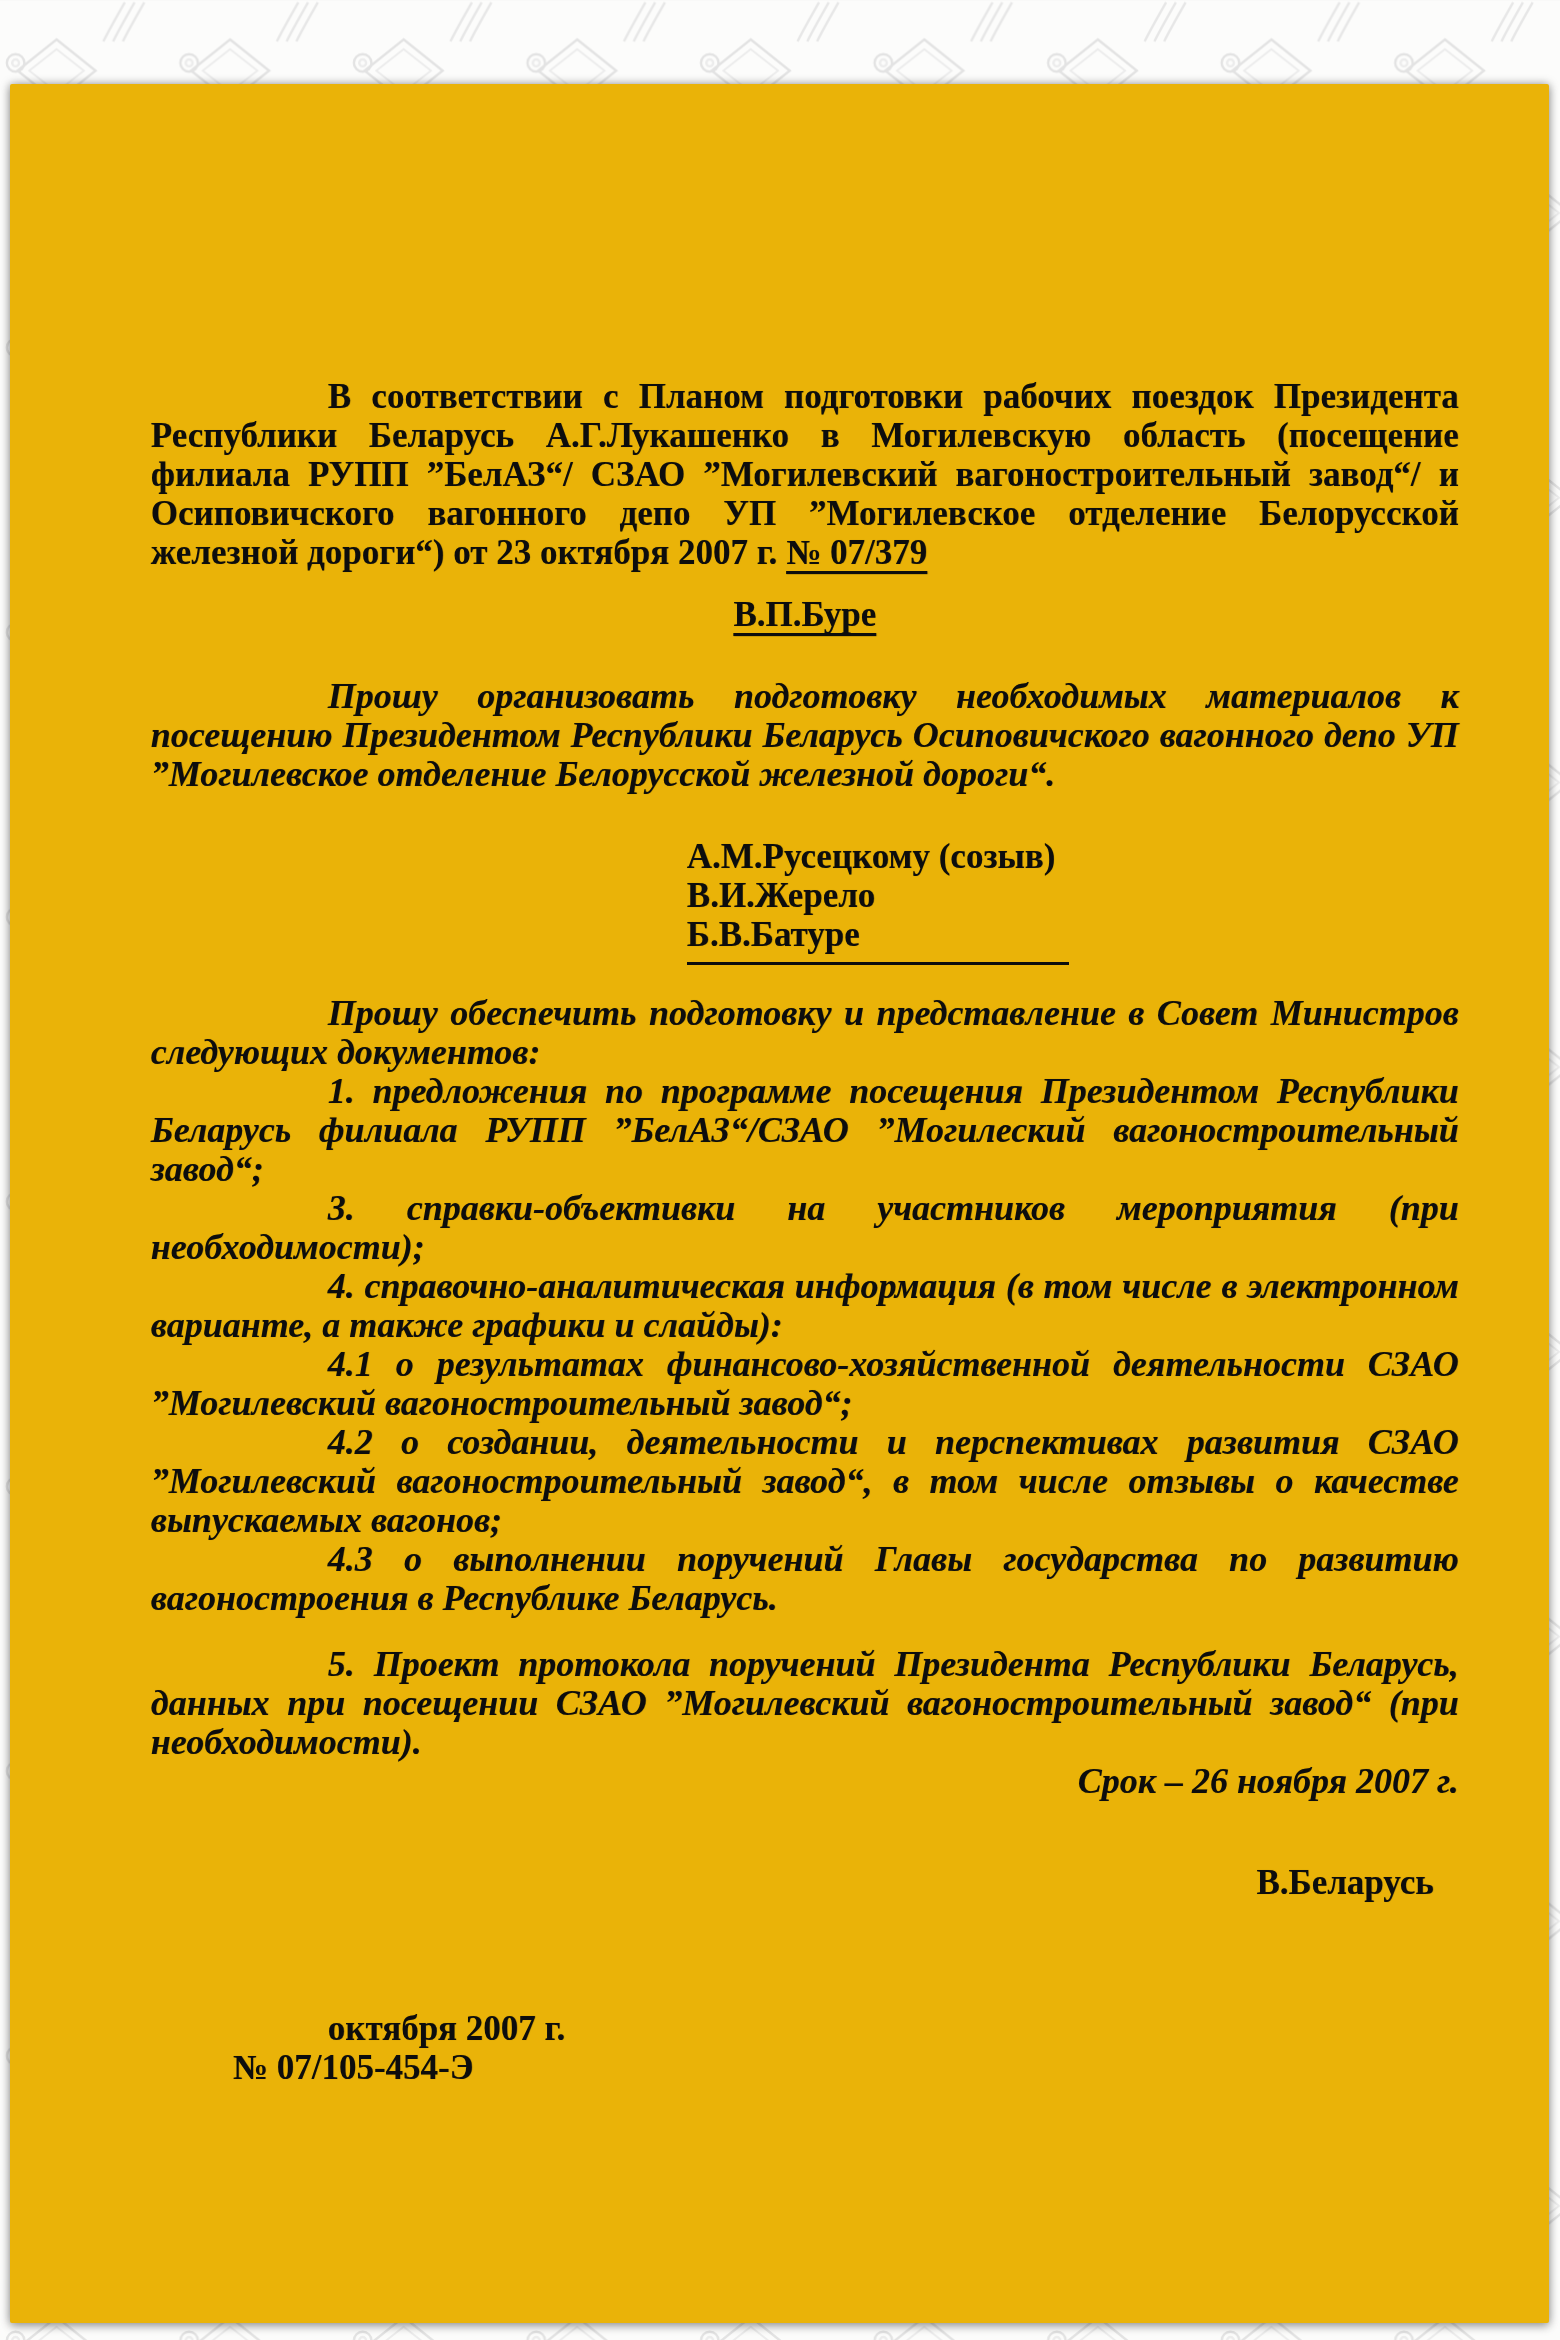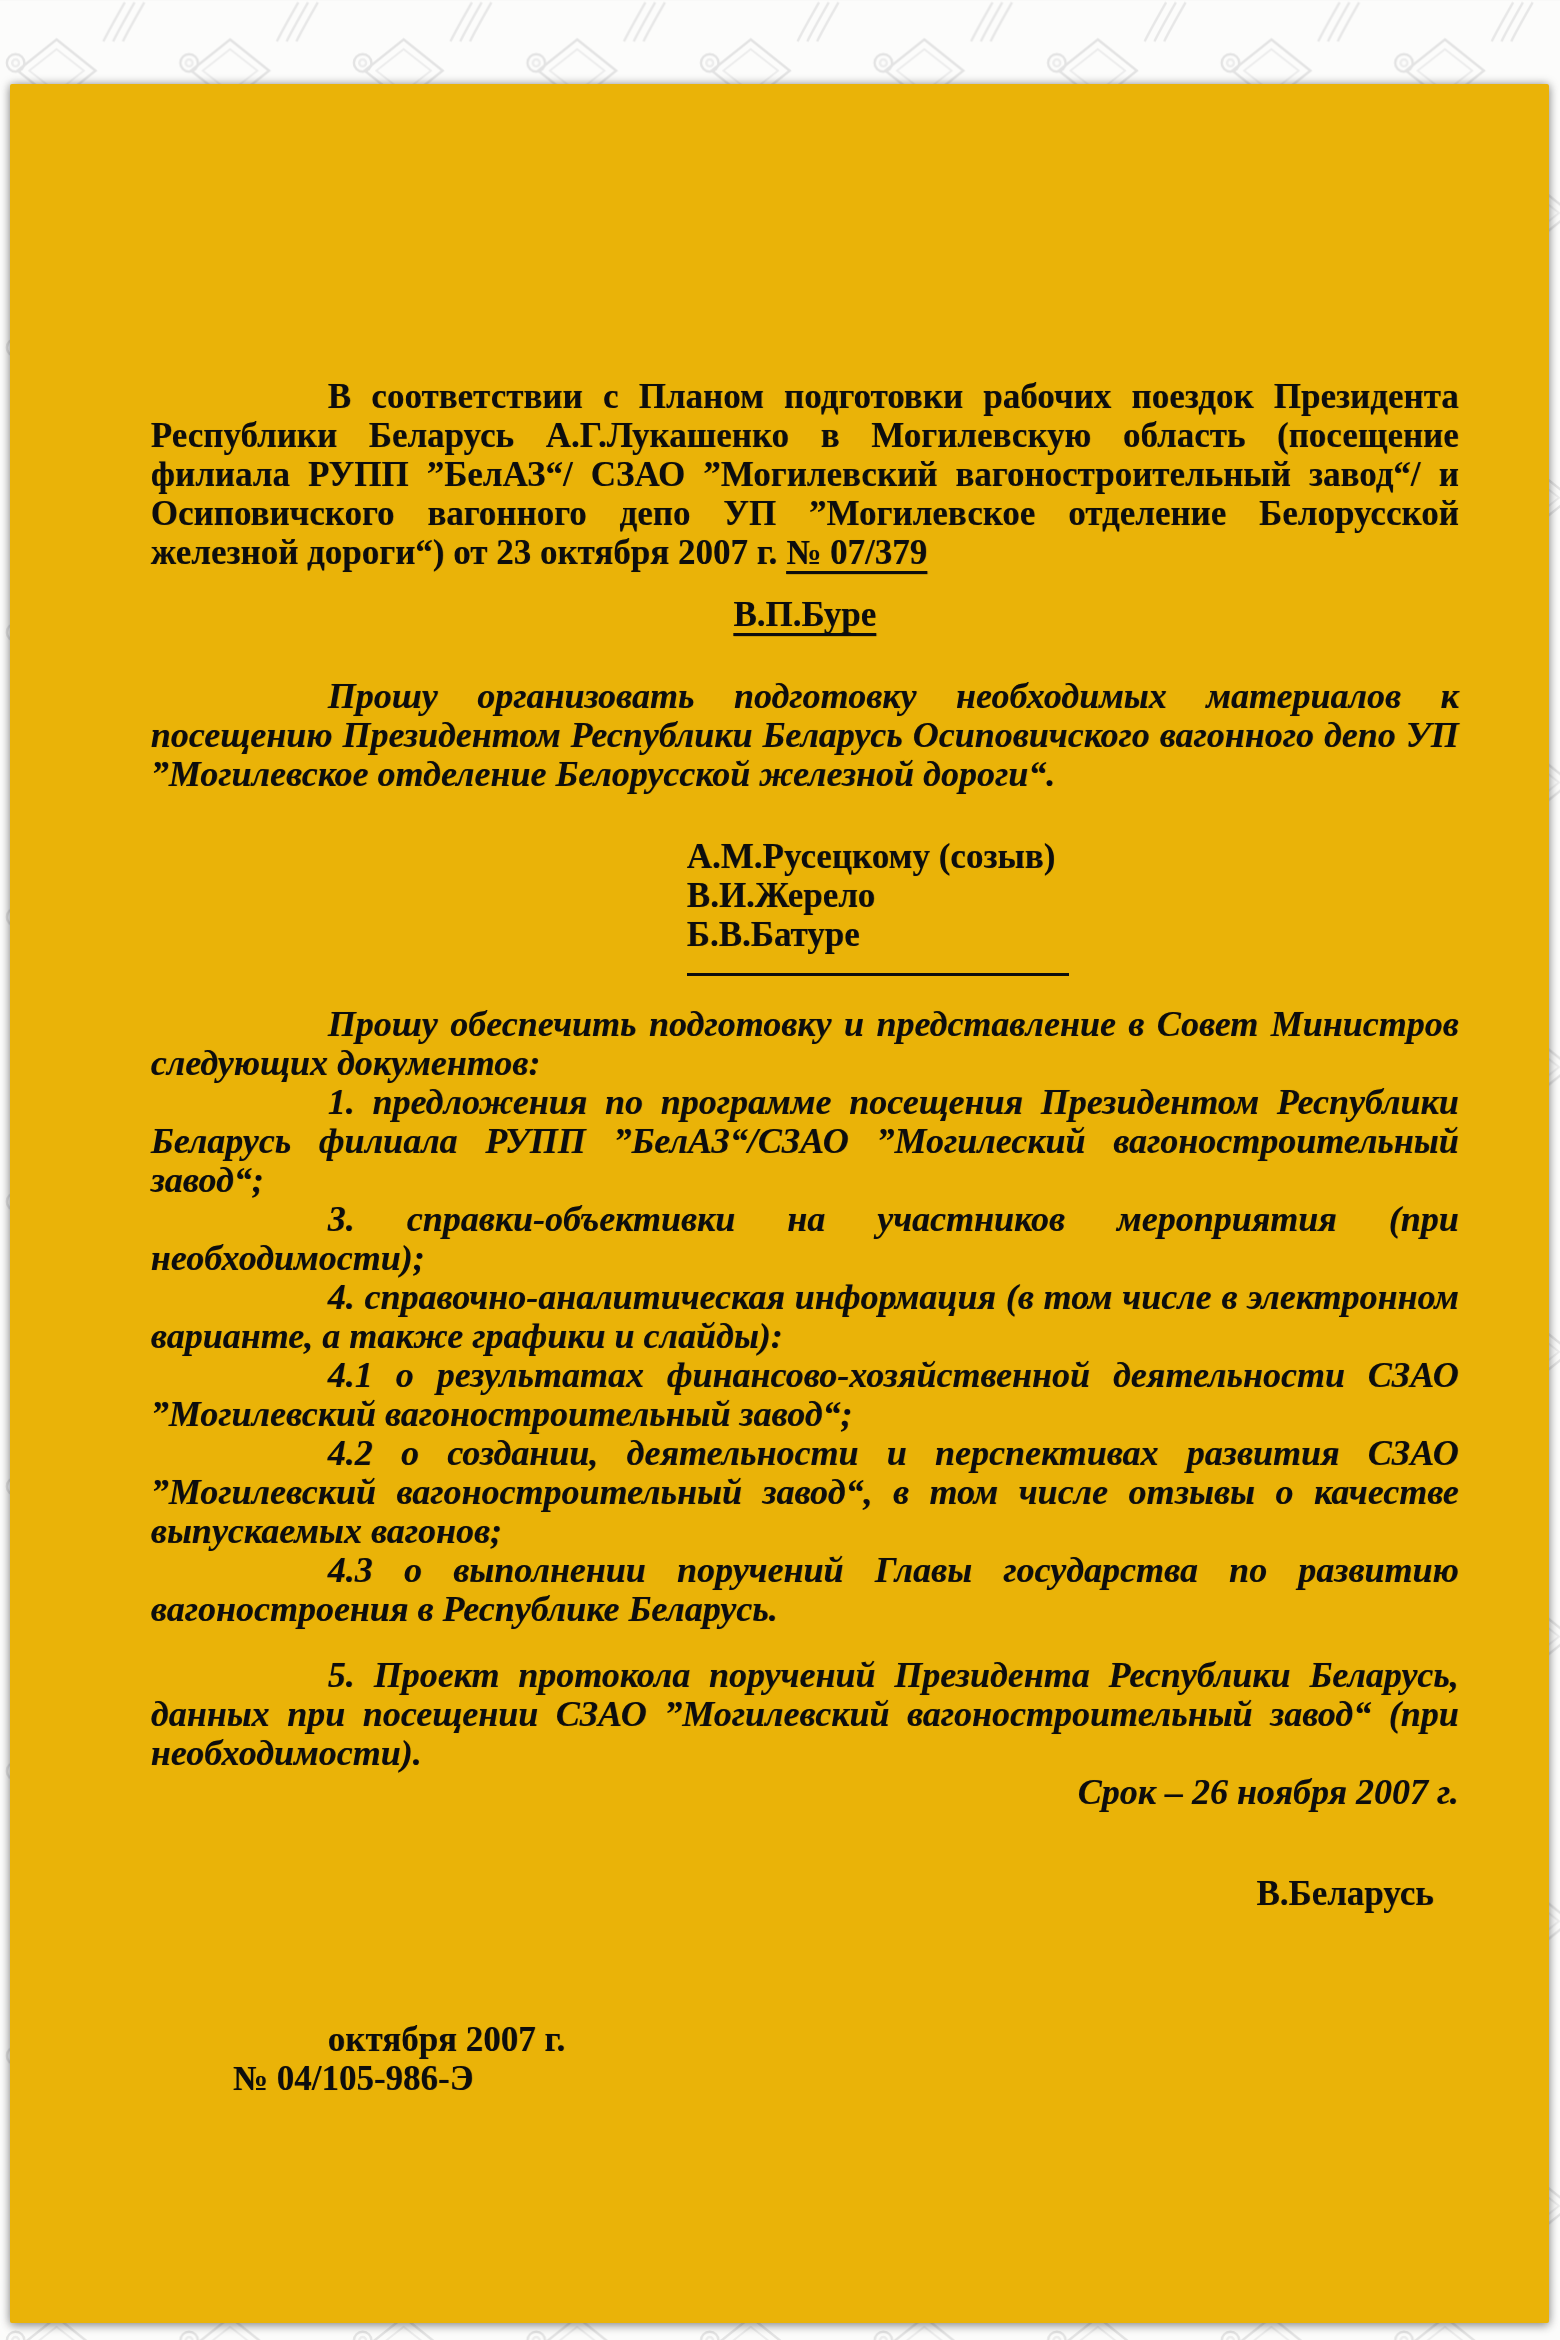--- a/index.html
+++ b/index.html
@@ -31,7 +31,7 @@
   .req1 { margin-top:43px; }
   .names { margin-left:536px; margin-top:43px; }
   .names div { line-height:39px; }
-  .name-sign { display:inline-block; min-width:382px; border-bottom:3.9px solid #0d0d0d; padding-bottom:19px; }
+  .name-sign { display:inline-block; min-width:382px; border-bottom:3.9px solid #0d0d0d; padding-bottom:8px; }
   .req2 { margin-top:29px; }
   .deadline { text-align:right; }
   .item5 { margin-top:27px; }

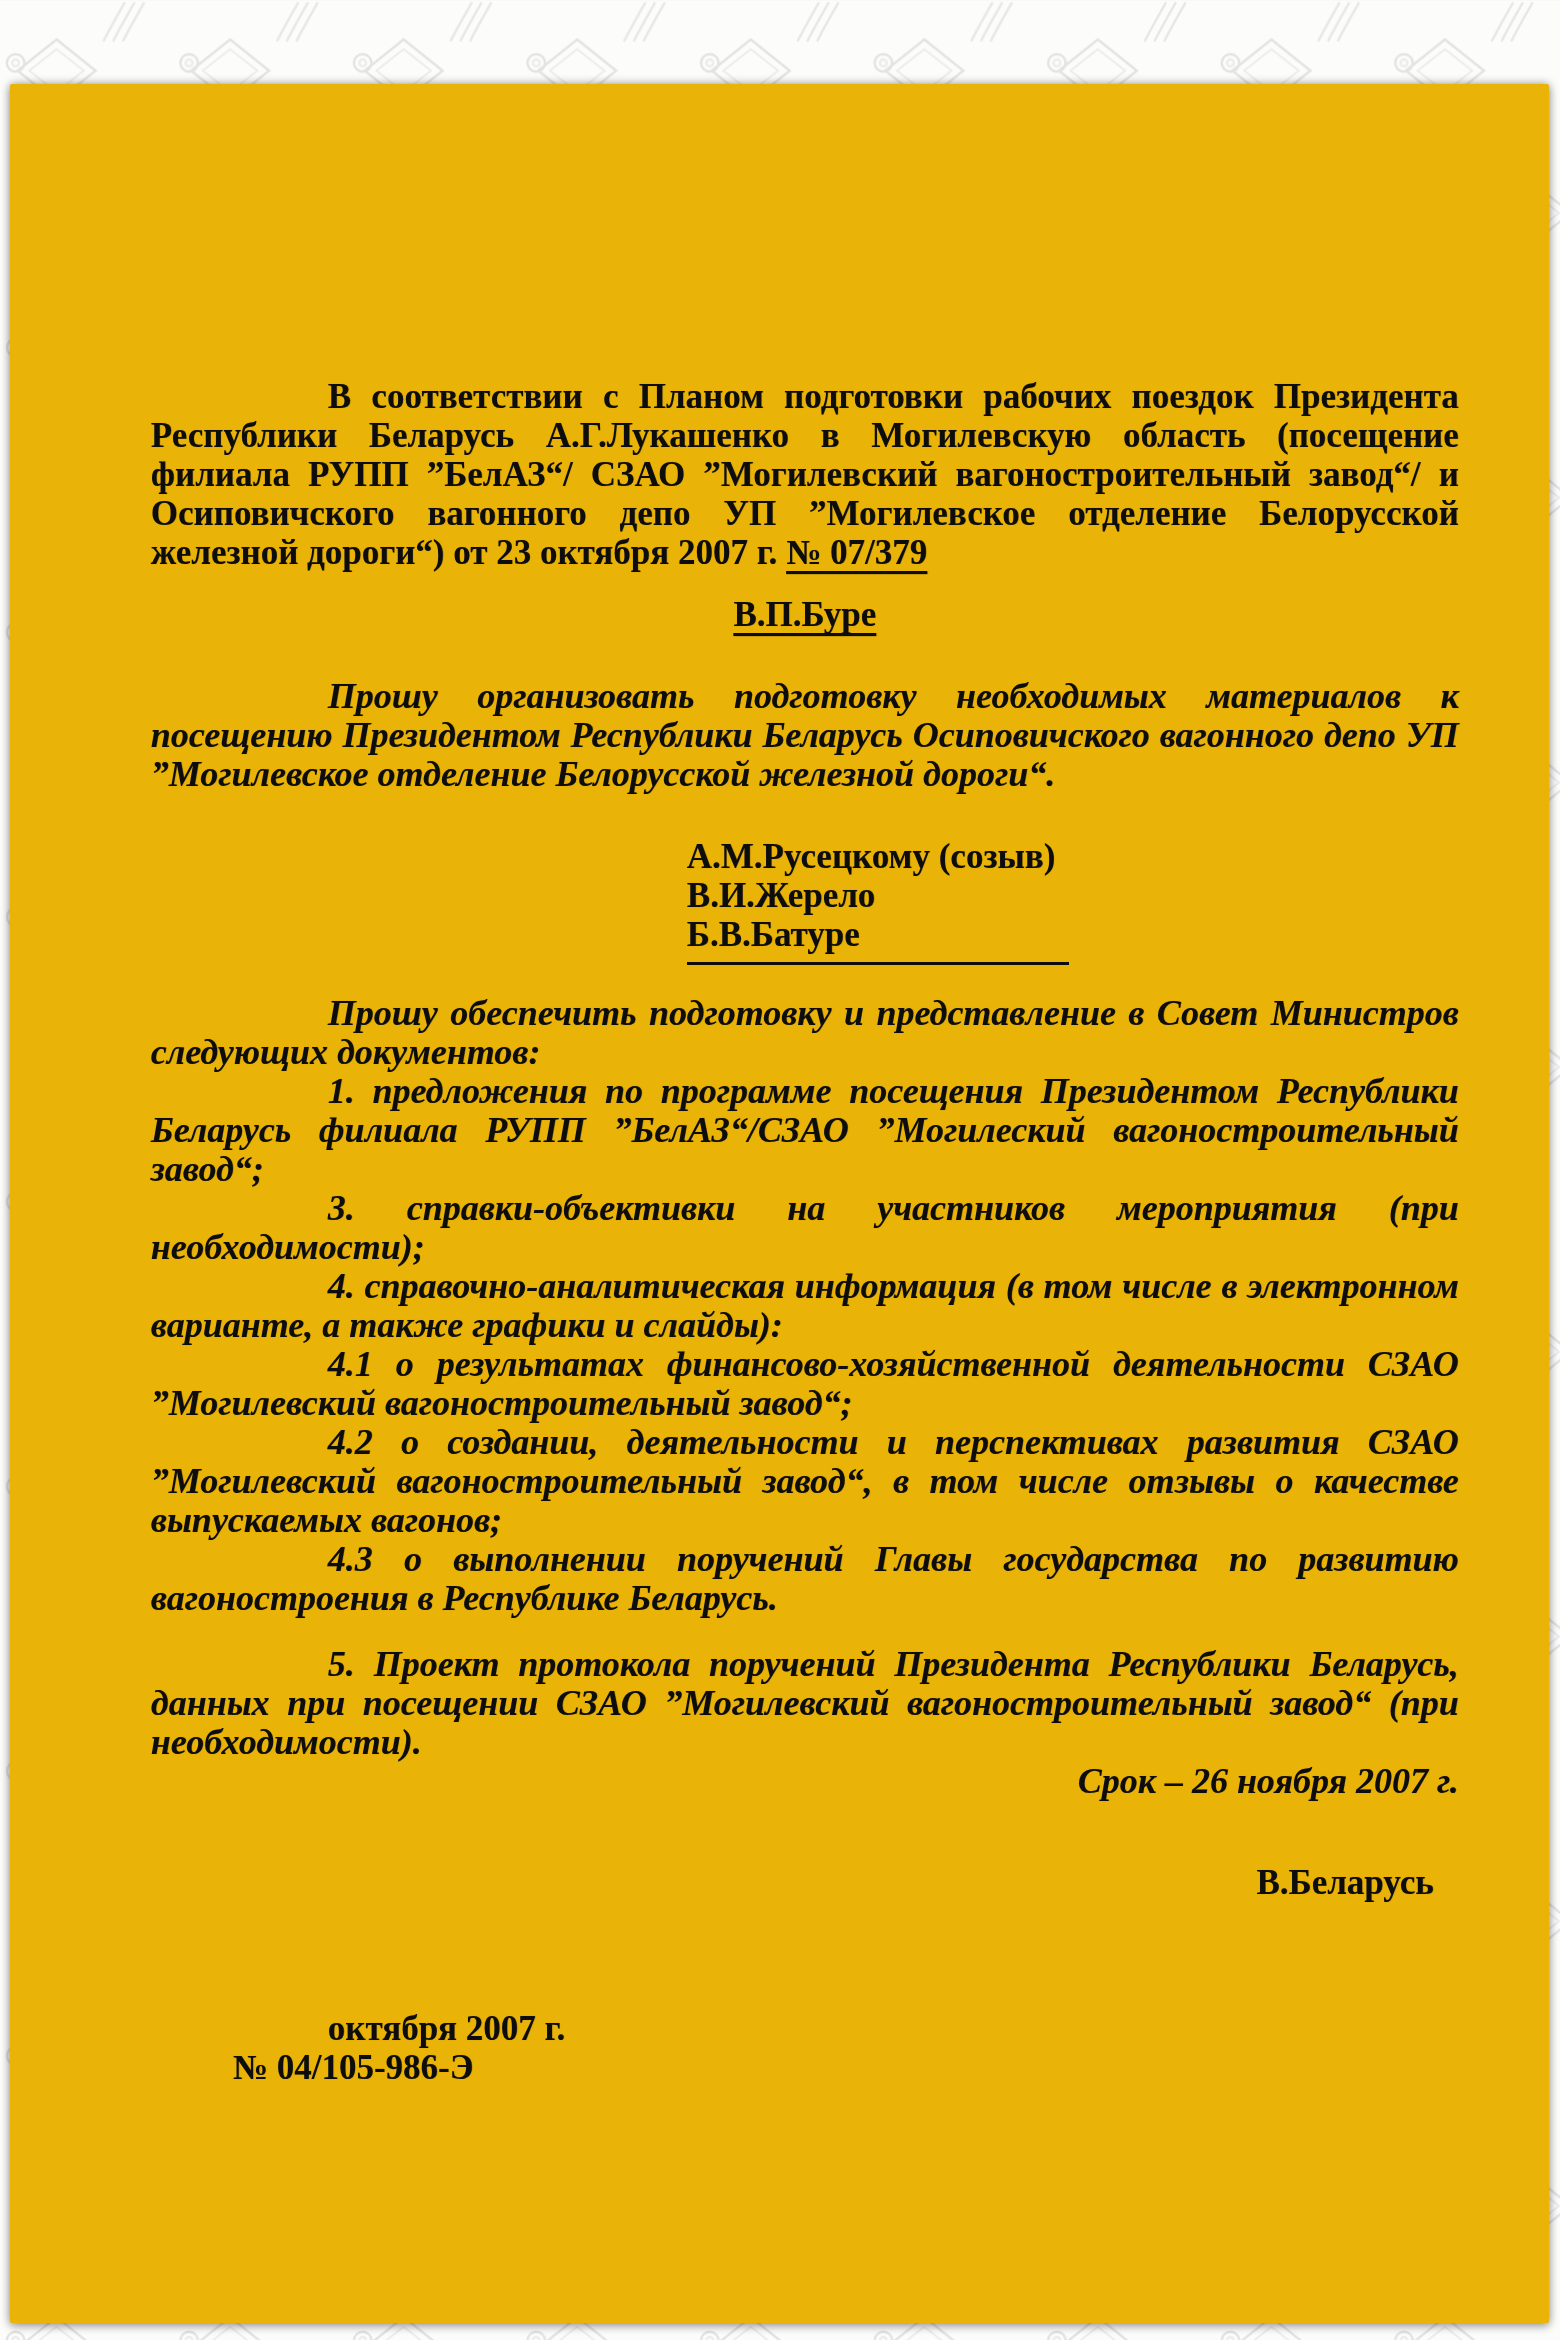--- a/index.html
+++ b/index.html
@@ -107,7 +107,7 @@
 
       <div class="footer">
         <div class="footer-date">октября 2007 г.</div>
-        <div>№ 04/105-986-Э</div>
+        <div>№ 07/105-454-Э</div>
       </div>
 
     </div>

